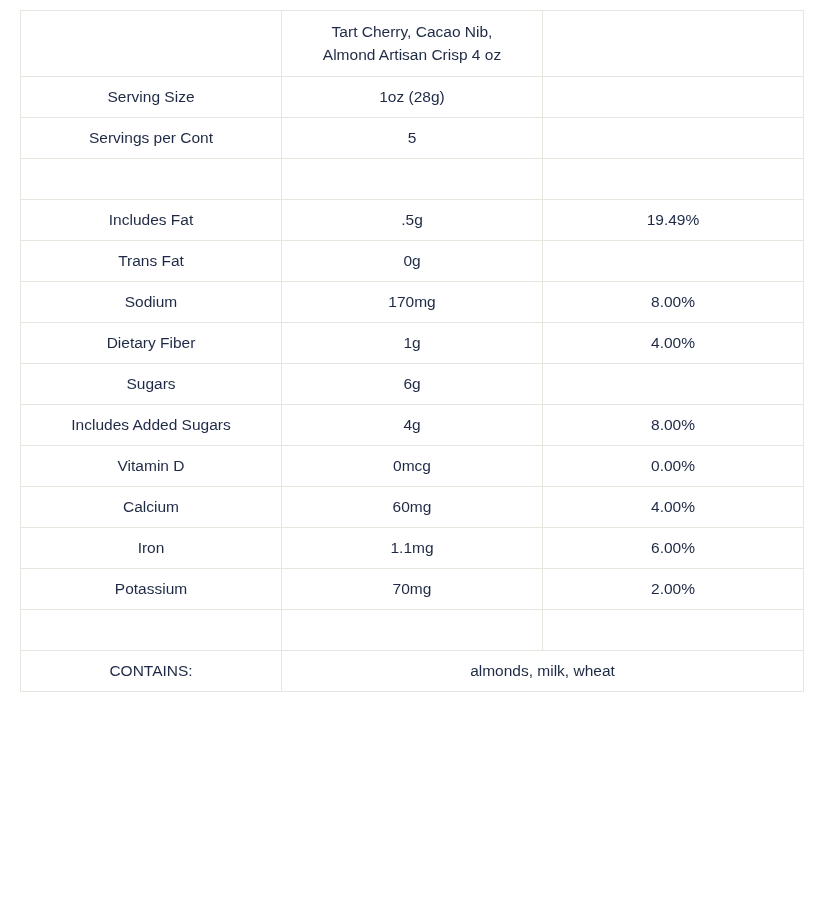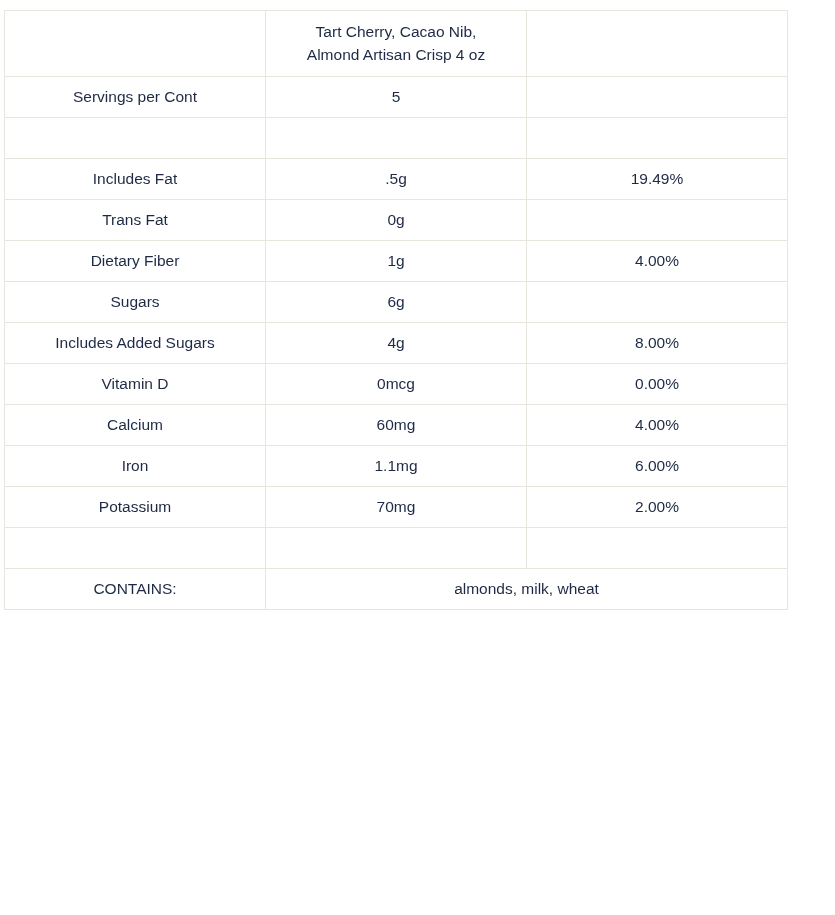--- a/index.html
+++ b/index.html
@@ -21,7 +21,7 @@
     height:915px;
     background:var(--bg);
     box-sizing:border-box;
-    padding:10px 0 0 4px;
+    padding:10px 0 0 20px;
     border-radius:28px;
   }
   table.nutrition{

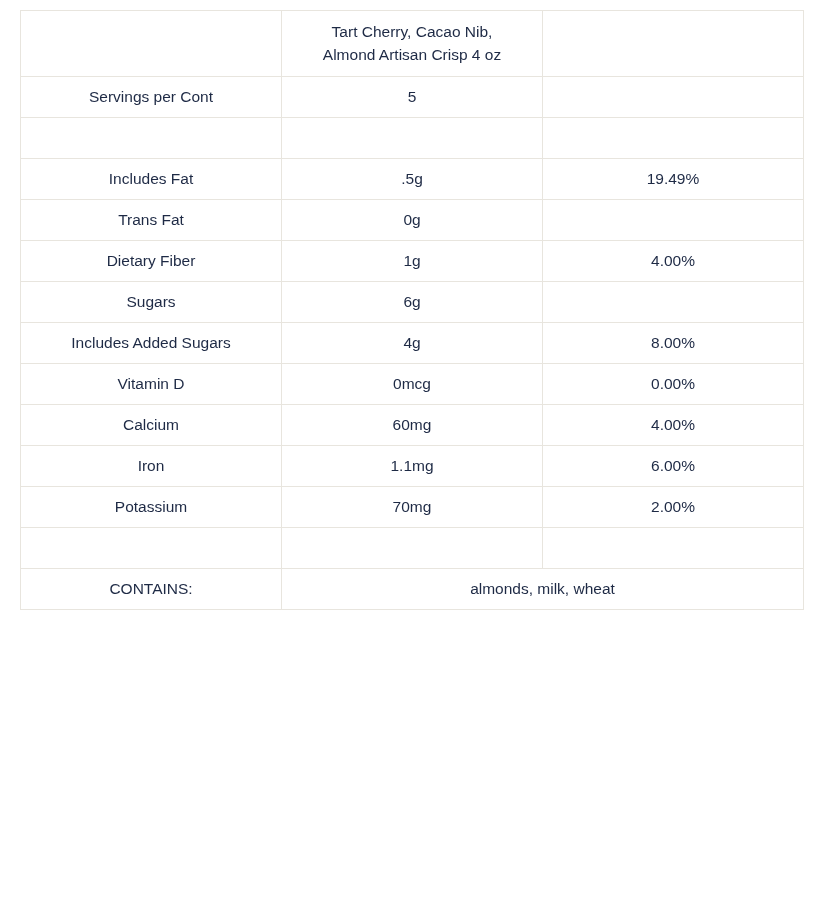--- a/index.html
+++ b/index.html
@@ -73,6 +73,11 @@
       </tr>
 
       <tr>
+        <td>Serving Size</td>
+        <td>1oz (28g)</td>
+        <td></td>
+      </tr>
+      <tr>
         <td>Servings per Cont</td>
         <td>5</td>
         <td></td>

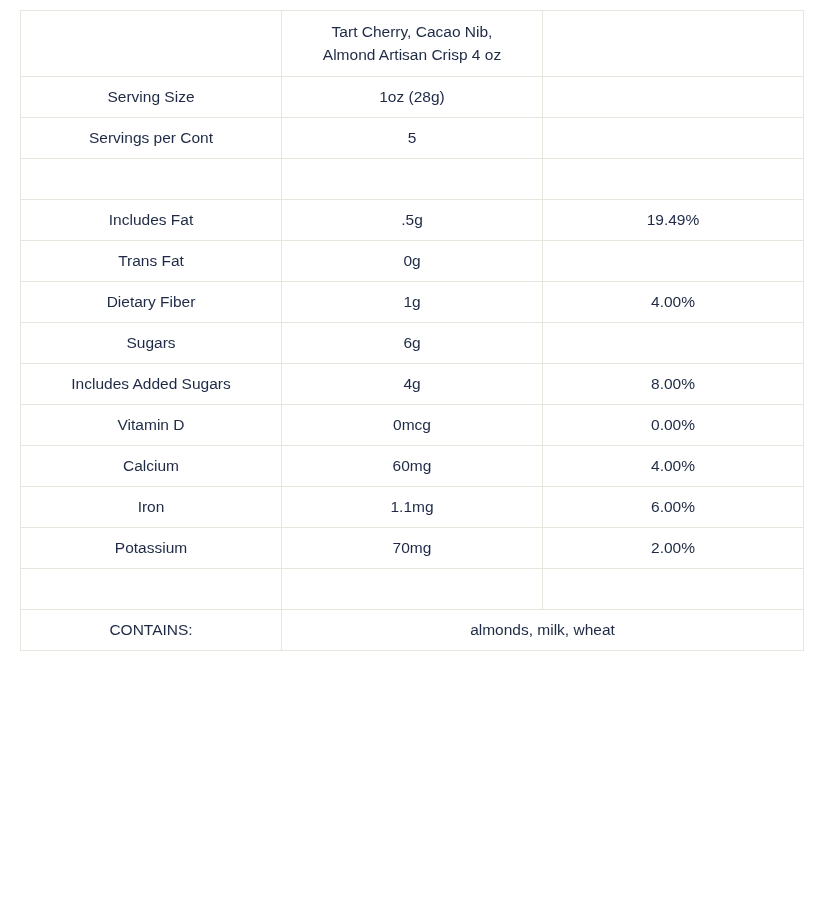--- a/index.html
+++ b/index.html
@@ -101,6 +101,11 @@
         <td></td>
       </tr>
       <tr>
+        <td>Sodium</td>
+        <td>170mg</td>
+        <td>8.00%</td>
+      </tr>
+      <tr>
         <td>Dietary Fiber</td>
         <td>1g</td>
         <td>4.00%</td>

